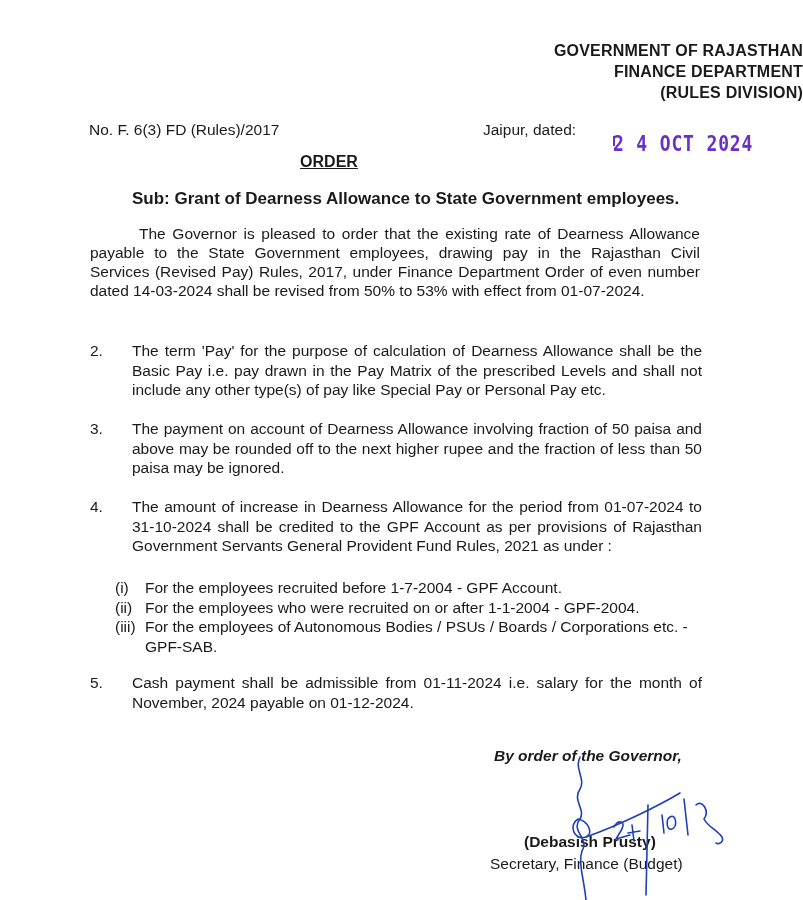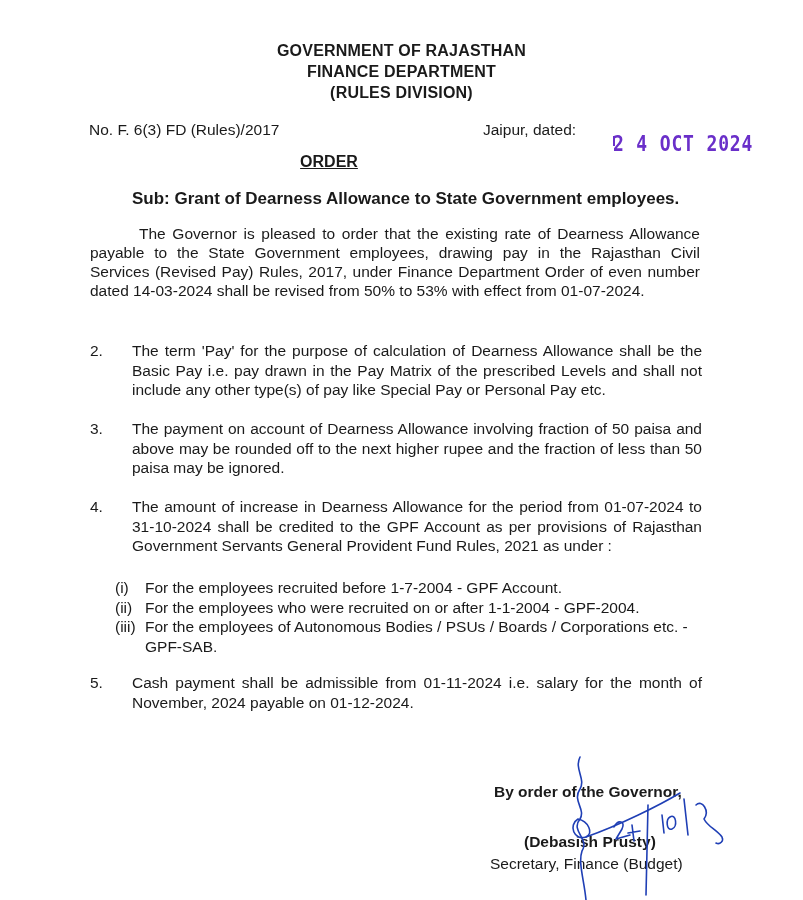--- a/index.html
+++ b/index.html
@@ -5,7 +5,7 @@
   html, body { margin: 0; padding: 0; background: #ffffff; }
   body { width: 803px; height: 900px; position: relative; overflow: hidden;
          font-family: "Liberation Sans", sans-serif; color: #1a1a1a; }
-  .header { position: absolute; left: 0; width: 803px; top: 40px; text-align: center;
+  .header { position: absolute; left: 0; width: 803px; top: 40px; text-align: right;
             font-weight: bold; font-size: 16px; line-height: 21px; letter-spacing: 0.2px; }
   .ref { position: absolute; left: 89px; top: 121px; font-size: 15.5px; }
   .dated { position: absolute; left: 483px; top: 121px; font-size: 15.5px; }

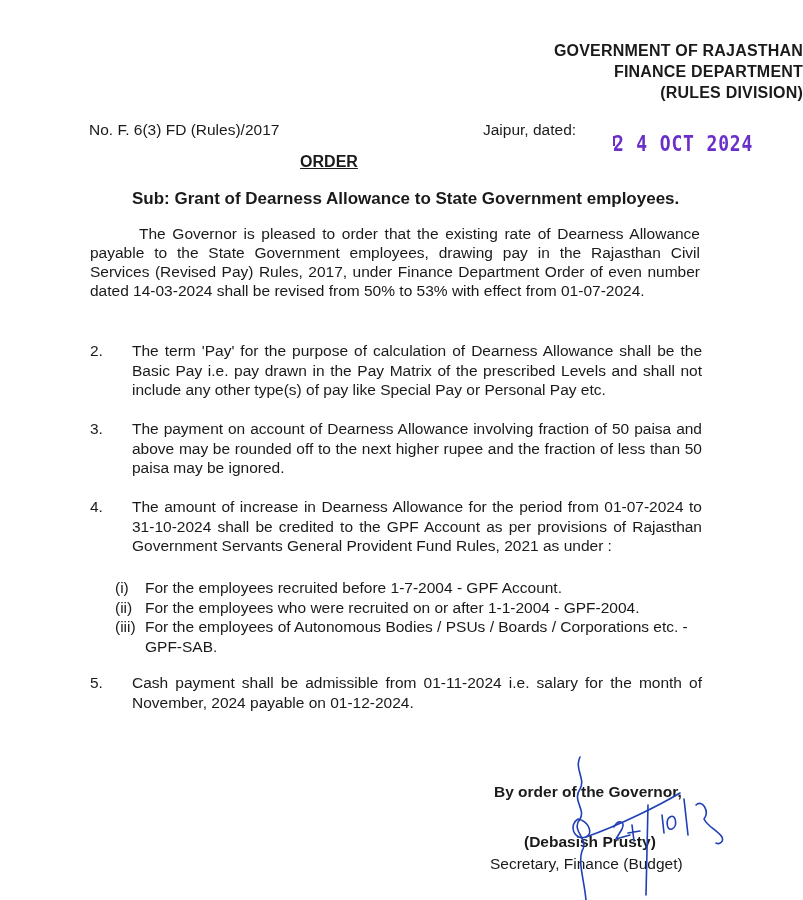--- a/index.html
+++ b/index.html
@@ -28,7 +28,7 @@
   .sub-item .roman { position: absolute; left: 0; top: 0; }
   .sub-item .stxt { margin-left: 30px; }
   .it5 { top: 673px; }
-  .byorder { position: absolute; left: 494px; top: 747px; font-weight: bold; font-size: 15.5px; margin-top: 36px; }
+  .byorder { position: absolute; left: 494px; top: 747px; font-weight: bold; font-style: italic; font-size: 15.5px; }
   .signame { position: absolute; left: 524px; top: 833px; font-weight: bold; font-size: 15.5px; }
   .sigdesig { position: absolute; left: 490px; top: 855px; font-size: 15.5px; }
   .signature { position: absolute; left: 560px; top: 755px; width: 240px; height: 145px; pointer-events: none; }

